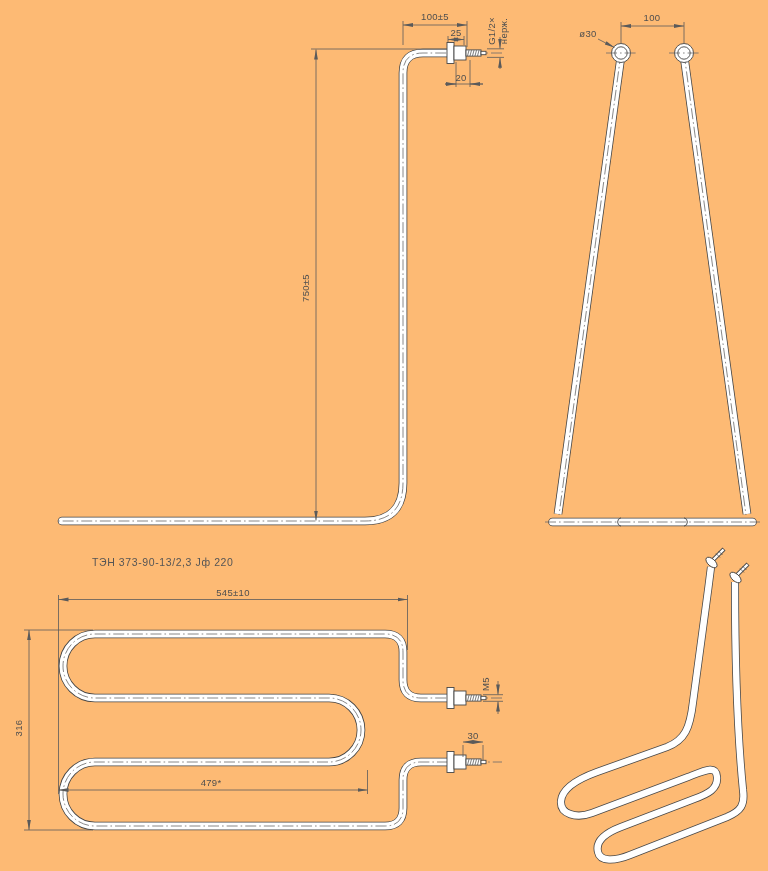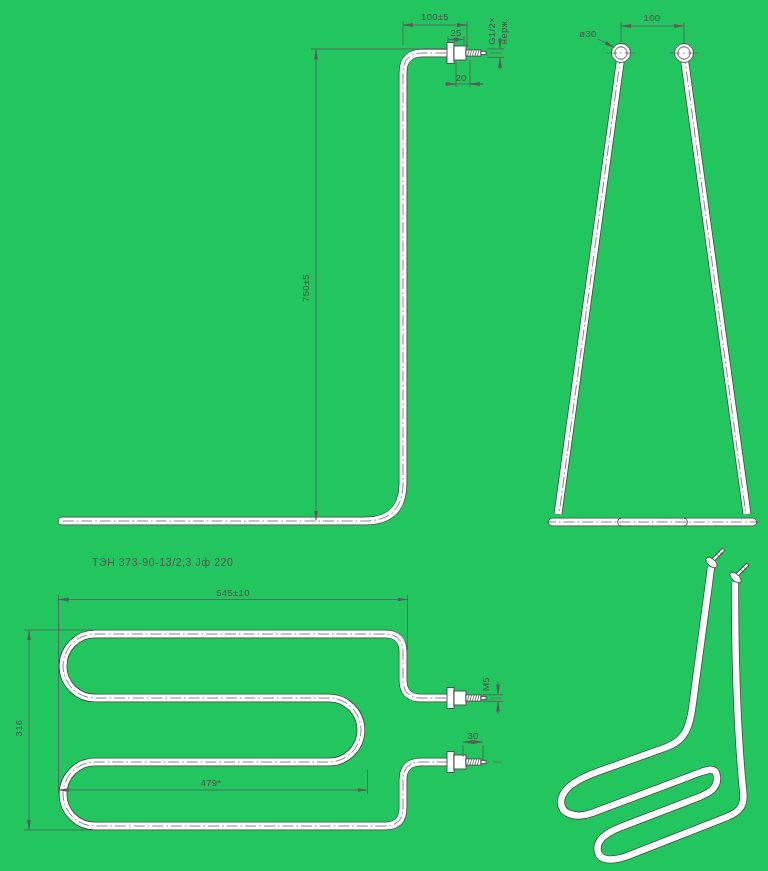--- a/index.html
+++ b/index.html
@@ -3,7 +3,7 @@
 <meta charset="utf-8">
 <style>
   html,body{margin:0;padding:0;background:#ffffff;}
-  .sheet{width:768px;height:871px;background:#22c55e;position:relative;overflow:hidden;}
+  .sheet{width:768px;height:871px;background:#fdba74;position:relative;overflow:hidden;}
   svg{display:block;}
   text{font-family:"Liberation Sans","DejaVu Sans",sans-serif;fill:#4f4f4f;}
   .dimtxt{font-size:9.5px;letter-spacing:0.3px;}

